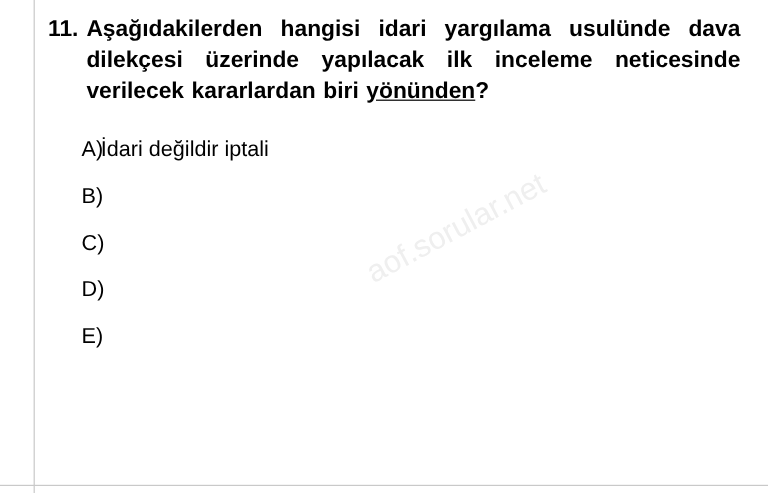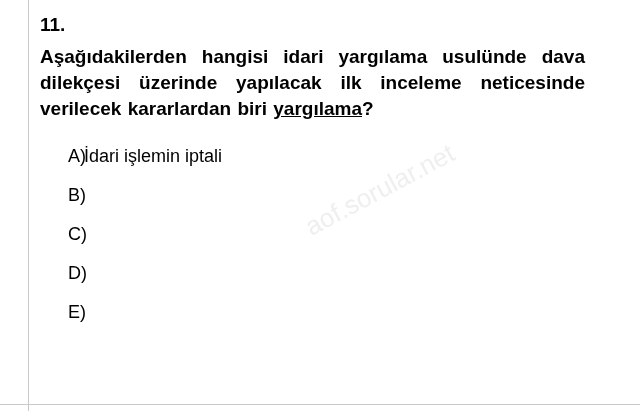--- a/index.html
+++ b/index.html
@@ -76,7 +76,6 @@
     display: flex;
     align-items: flex-start;
     padding-top: 12px;
-    flex-direction: column;
   }
   .q-number {
     font-size: 19px;

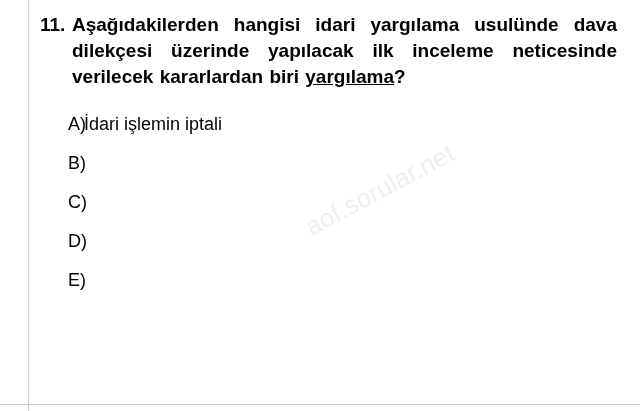--- a/index.html
+++ b/index.html
@@ -141,7 +141,7 @@
 
     <div class="question-block">
       <div class="q-number">11.</div>
-      <div class="q-text"><span>Aşağıdakilerden hangisi idari yargılama usulünde dava dilekçesi üzerinde yapılacak ilk inceleme neticesinde verilecek kararlardan biri </span><u>yargılama</u><span>?</span></div>
+      <div class="q-text"><span>Aşağıdakilerden hangisi idari yargılama usulünde dava dilekçesi üzerinde yapılacak ilk inceleme neticesinde verilecek kararlardan biri </span><u>yönünden</u><span>?</span></div>
     </div>
 
     <div class="options">

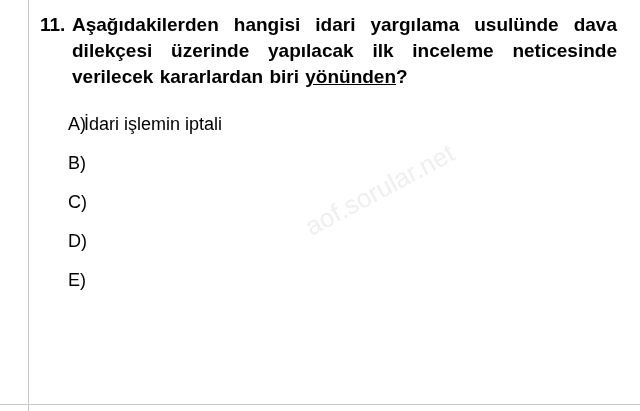--- a/index.html
+++ b/index.html
@@ -148,7 +148,7 @@
 
       <div class="option">
         <div class="opt-letter">A)</div>
-        <div class="opt-text single">İdari işlemin iptali</div>
+        <div class="opt-text single">İdari değildir iptali</div>
       </div>
 
       <div class="option">

